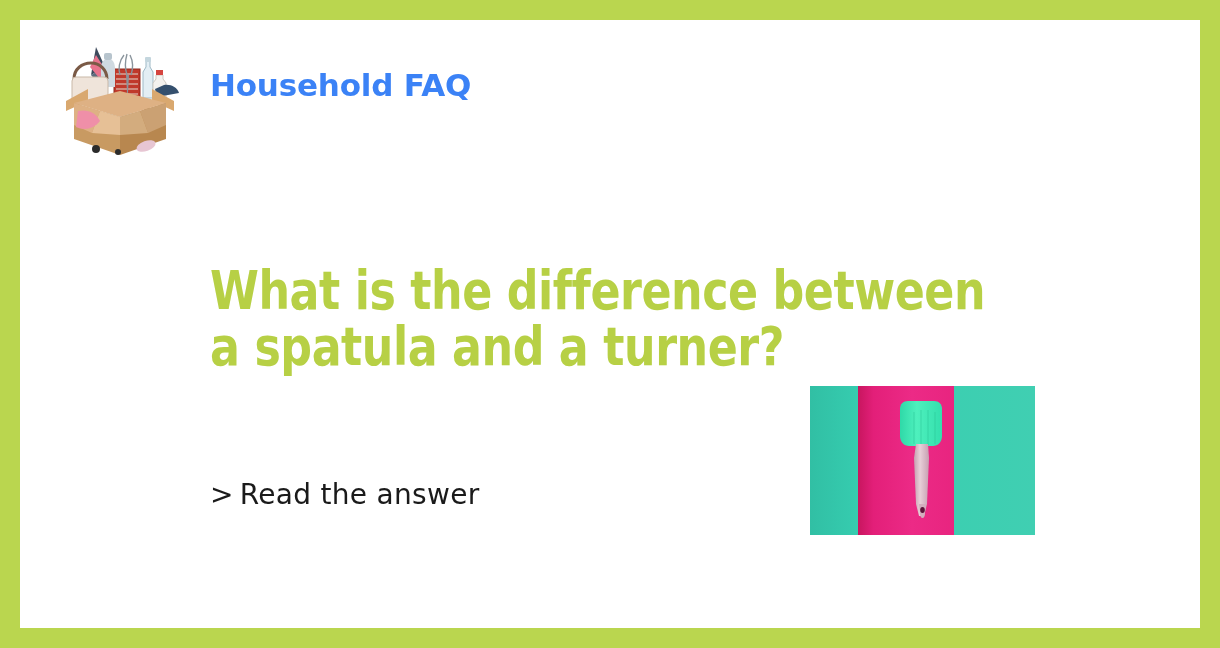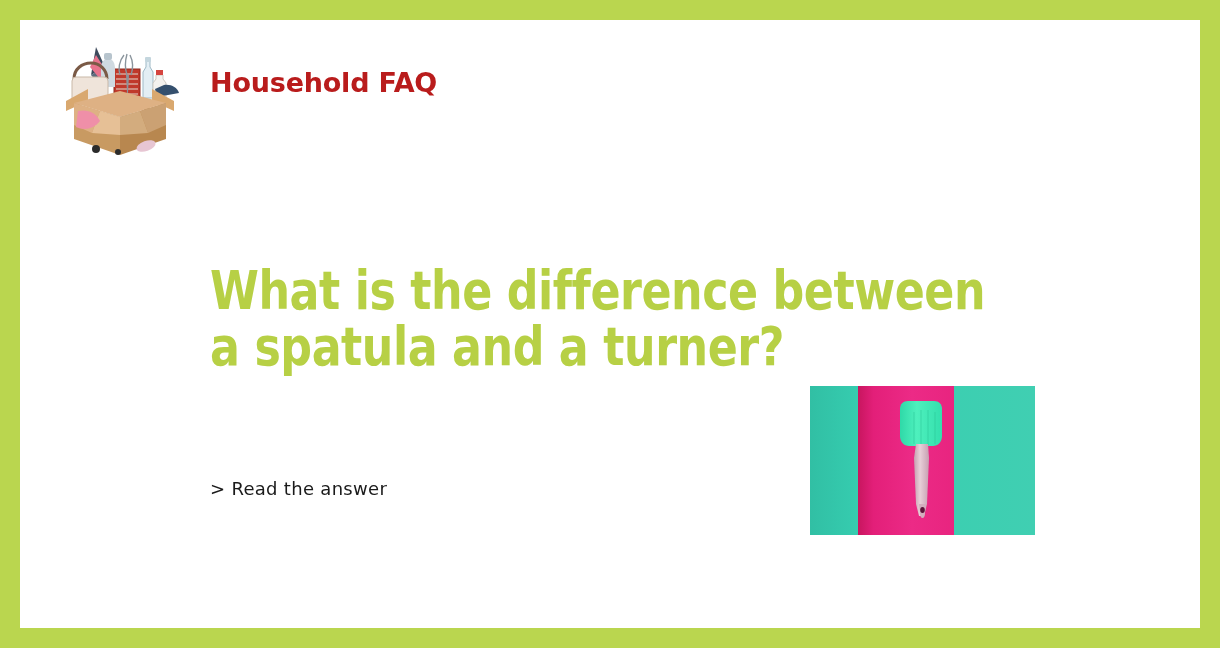--- a/index.html
+++ b/index.html
@@ -53,9 +53,9 @@
     left: 190px;
     top: 47px;
     font-family: "DejaVu Sans", sans-serif;
-    font-size: 27px;
+    font-size: 31px;
     font-weight: bold;
-    color: #b91c1c;
+    color: #3b82f6;
     letter-spacing: -0.2px;
     white-space: nowrap;
   }

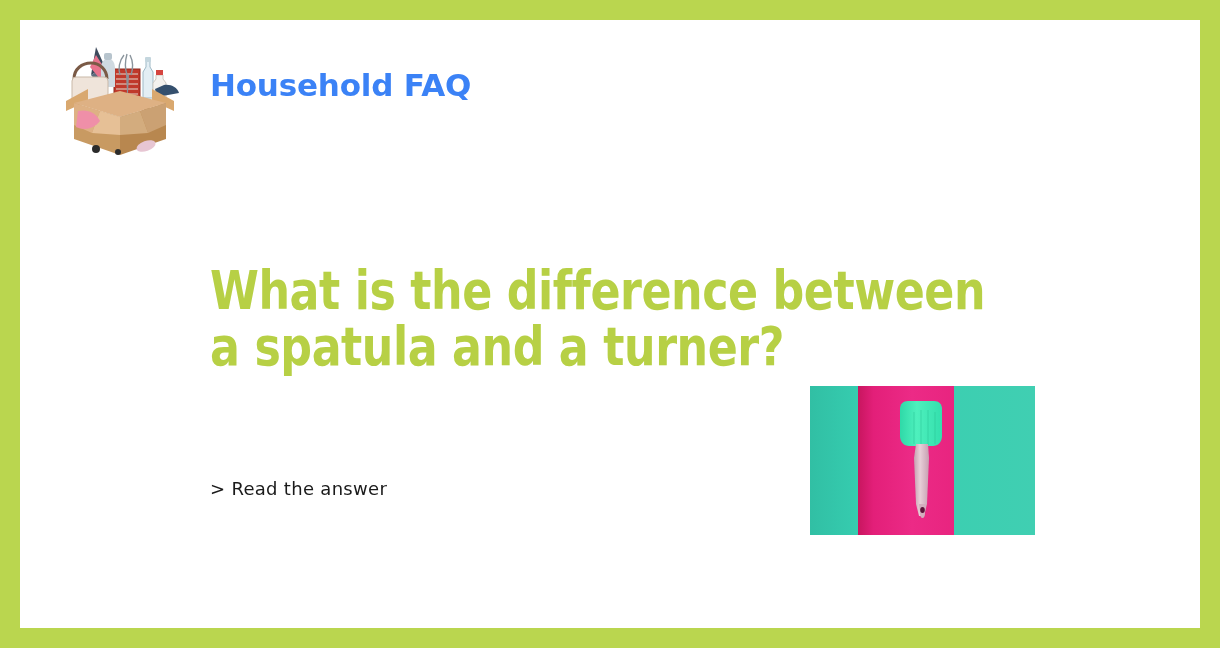--- a/index.html
+++ b/index.html
@@ -91,7 +91,7 @@
     left: 190px;
     top: 458px;
     font-family: "DejaVu Sans", sans-serif;
-    font-size: 18px;
+    font-size: 28px;
     font-weight: normal;
     color: #1a1a1a;
     letter-spacing: 0.3px;

